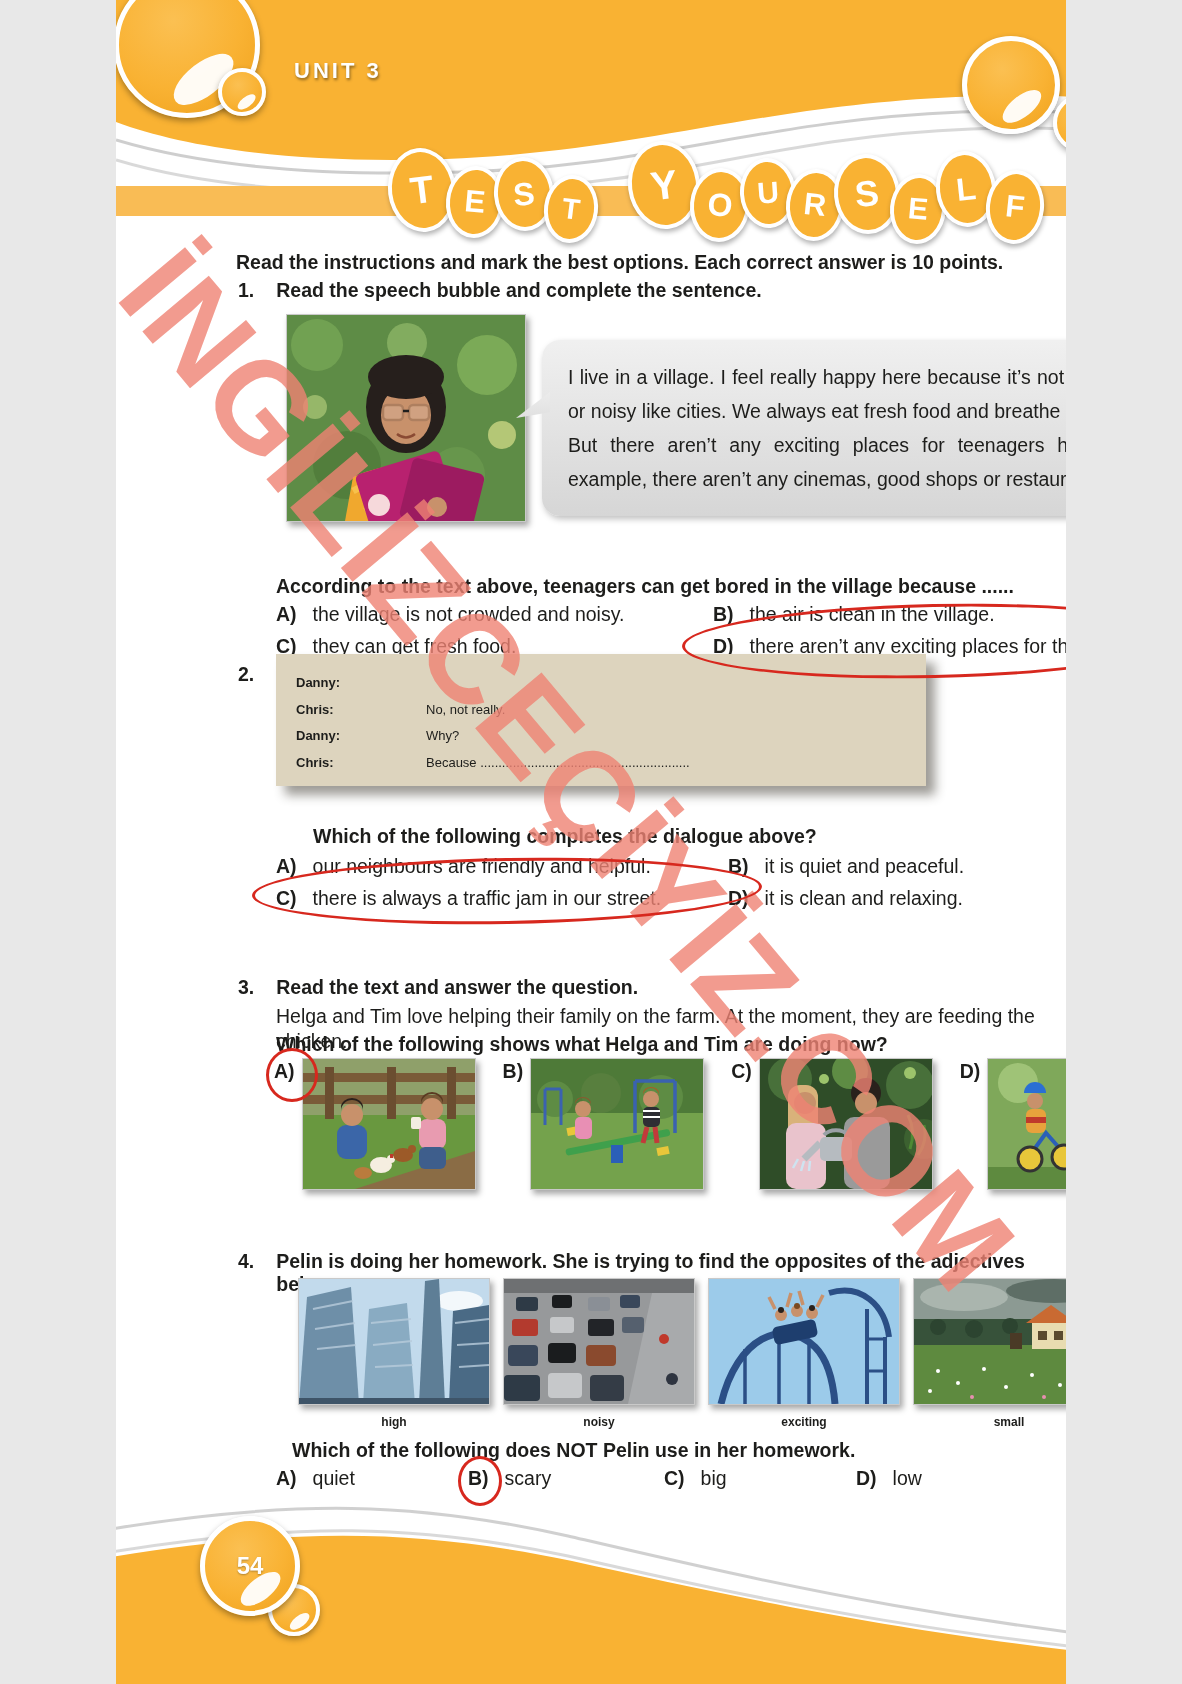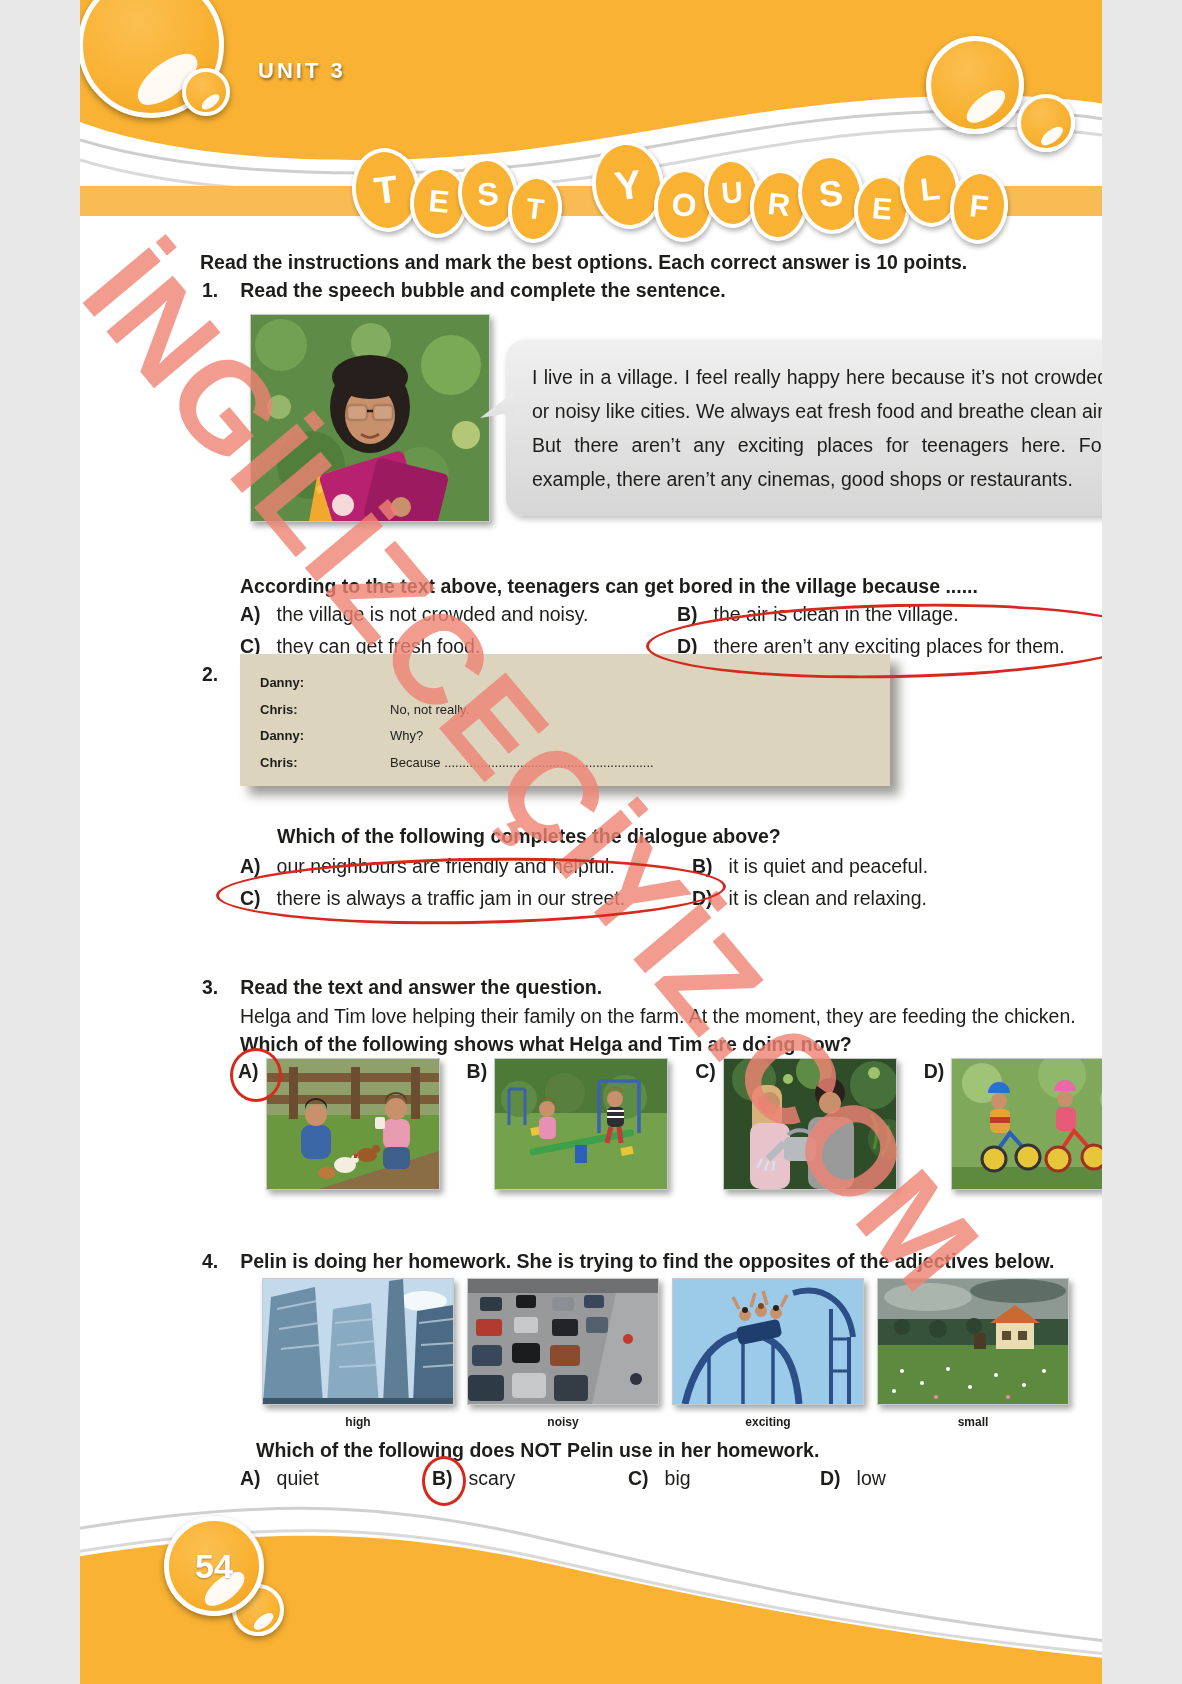--- a/index.html
+++ b/index.html
@@ -4,7 +4,7 @@
 <style>
   html,body{margin:0;padding:0;background:#e8e8e8;}
   .page{
-    position:relative; width:1022px; height:1684px; margin:0 auto;
+    position:relative; width:950px; height:1684px; margin:0 auto;
     background:#ffffff; overflow:hidden;
     font-family:"Liberation Sans","DejaVu Sans",sans-serif;
     color:#1d1d1b;

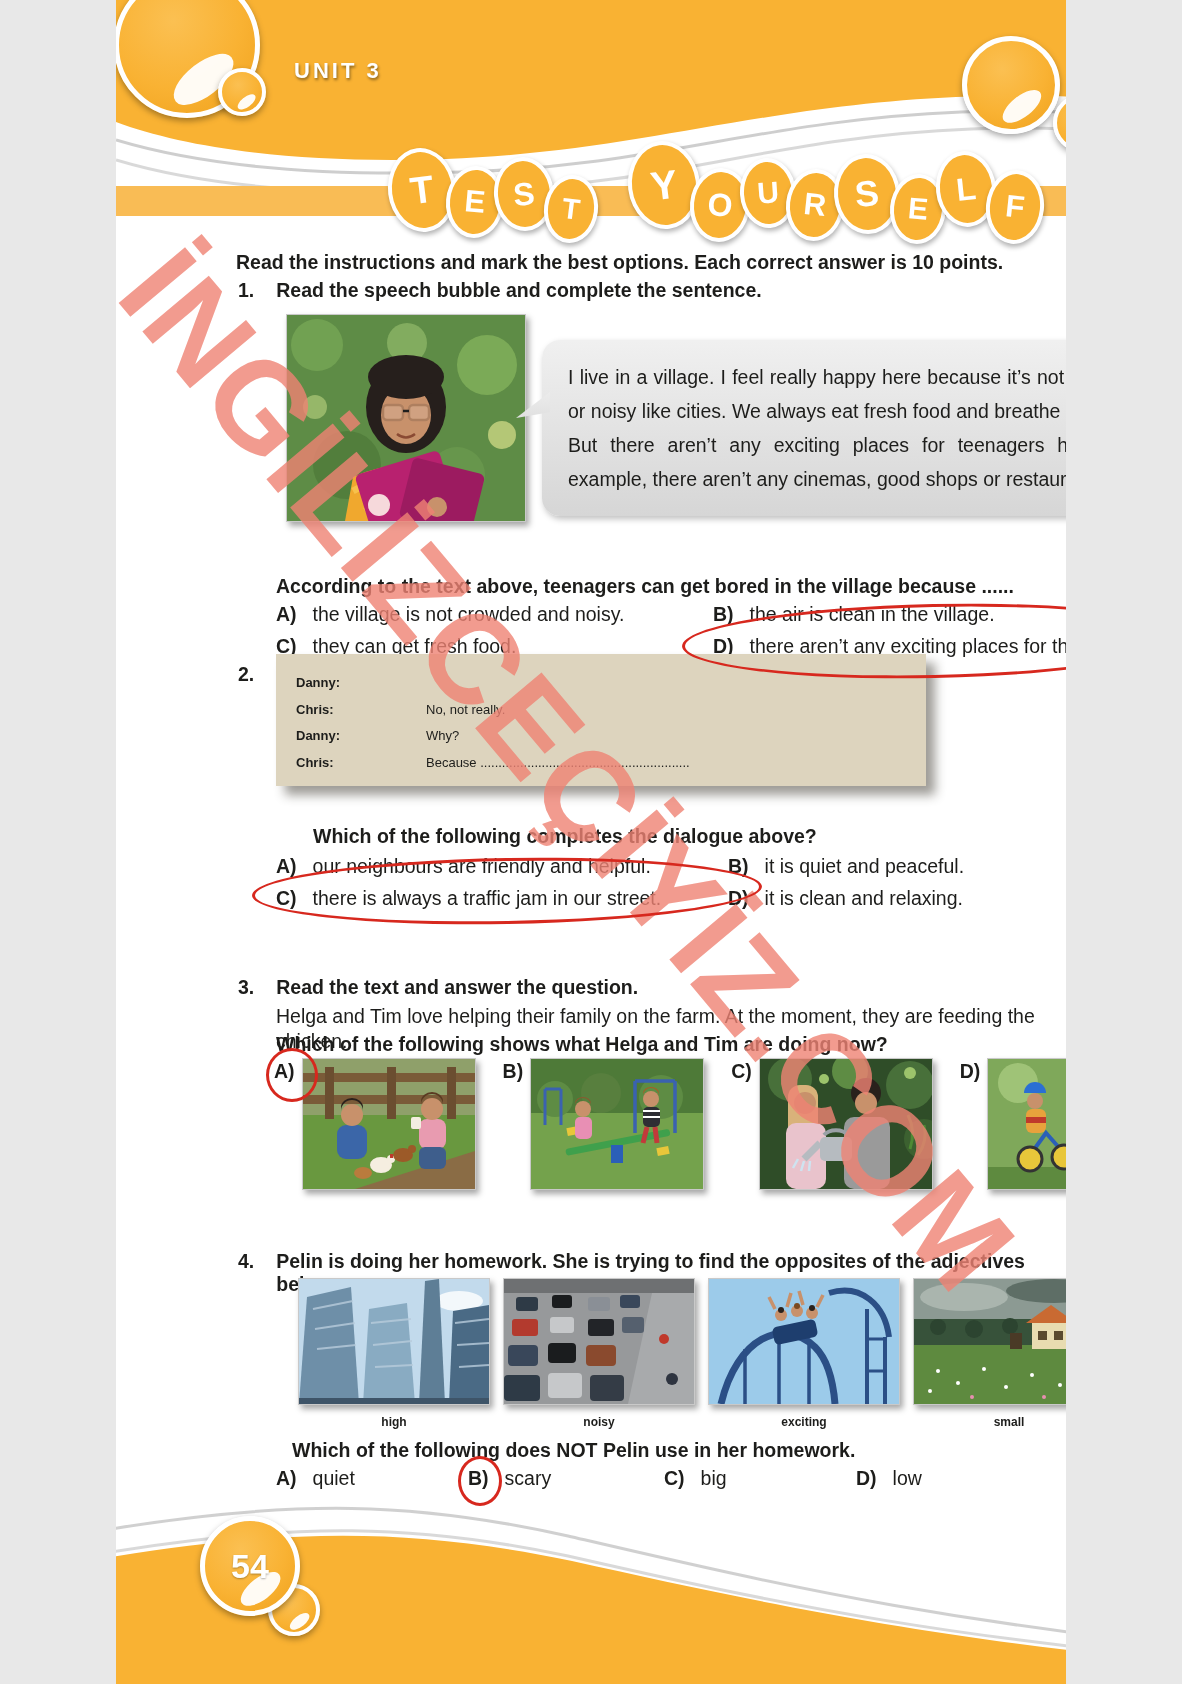--- a/index.html
+++ b/index.html
@@ -109,7 +109,7 @@
   .page-num{
     position:absolute;left:84px;top:1516px;width:100px;height:100px;z-index:9;
     display:flex;align-items:center;justify-content:center;
-    color:#fff;font-weight:bold;font-size:34px;text-shadow:0 1px 2px rgba(0,0,0,.3);
+    color:#fff;font-weight:bold;font-size:24px;text-shadow:0 1px 2px rgba(0,0,0,.3);
   }
 </style>
 </head>

